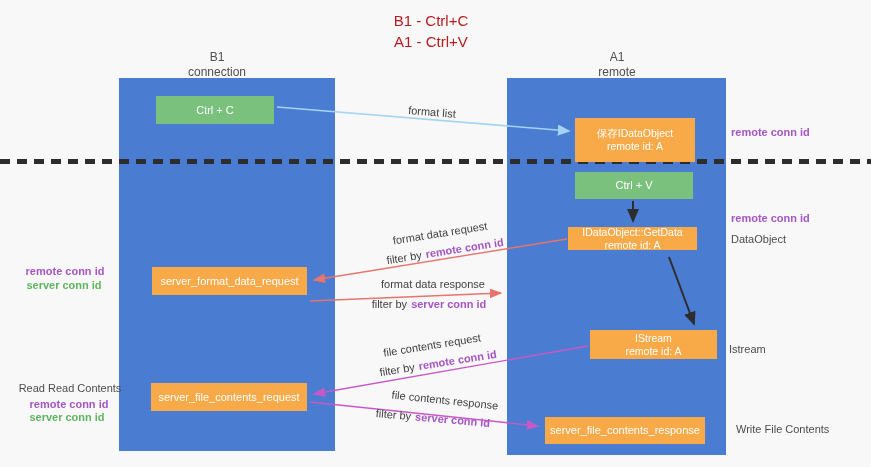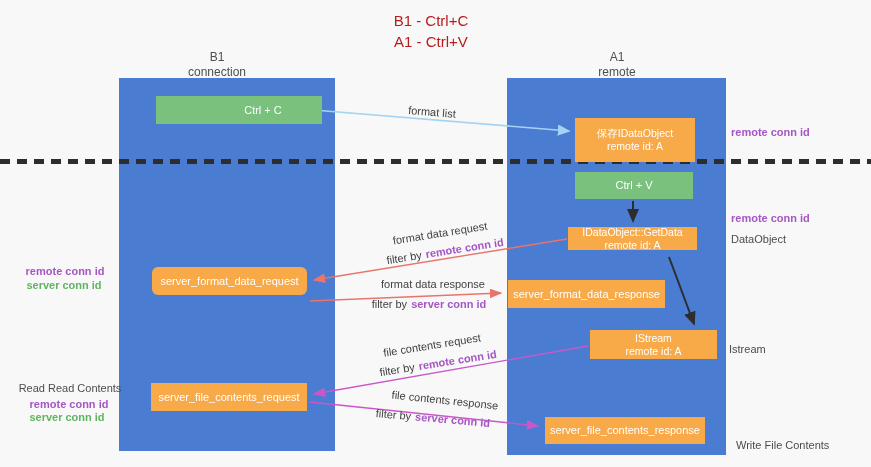--- a/index.html
+++ b/index.html
@@ -123,7 +123,7 @@
     <line x1="310" y1="402" x2="538" y2="426" stroke="#c858c8" stroke-width="1.4" marker-end="url(#arr-magenta)"></line>
   </svg>
 
-  <div class="node green" style="left:156px;top:96px;width:118px;height:28px;padding-left:48px;">
+  <div class="node green" style="left:156px;top:96px;width:118px;height:28px;">
     <div>Ctrl + C</div>
   </div>
 

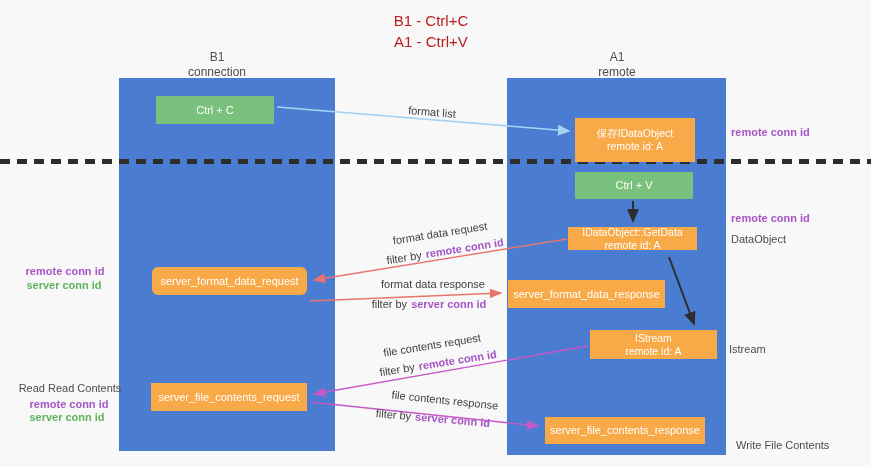--- a/index.html
+++ b/index.html
@@ -141,7 +141,7 @@
     <div>remote id: A</div>
   </div>
 
-  <div class="node orange" style="left:152px;top:267px;width:155px;height:28px;border-radius:6px;">
+  <div class="node orange" style="left:152px;top:267px;width:155px;height:28px;">
     <div>server_format_data_request</div>
   </div>
 

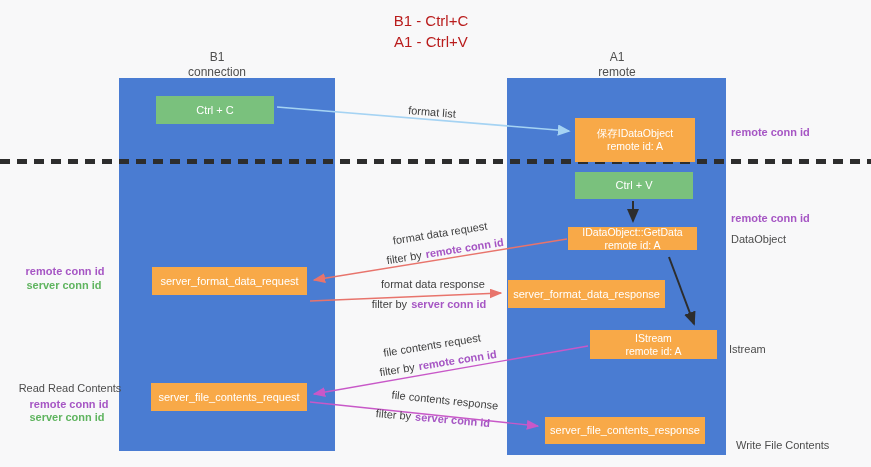--- a/index.html
+++ b/index.html
@@ -145,9 +145,6 @@
     <div>server_format_data_request</div>
   </div>
 
-  <div class="node orange" style="left:508px;top:280px;width:157px;height:28px;">
-    <div>server_format_data_response</div>
-  </div>
 
   <div class="node orange" style="left:590px;top:330px;width:127px;height:29px;font-size:10.5px;">
     <div>IStream</div>

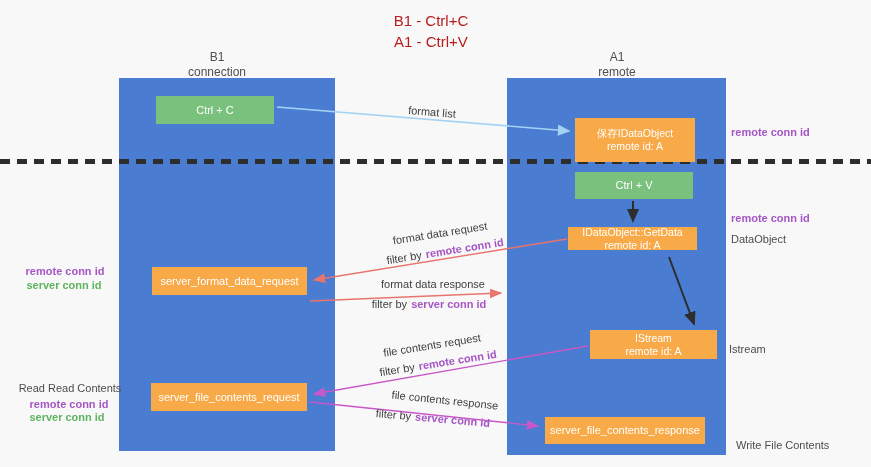--- a/index.html
+++ b/index.html
@@ -192,7 +192,7 @@
   <div class="annotation lefted purple-bold" style="left:731px;top:218px;">remote conn id</div>
   <div class="annotation lefted dark-label" style="left:731px;top:239px;">DataObject</div>
   <div class="annotation lefted dark-label" style="left:729px;top:349px;">Istream</div>
-  <div class="annotation lefted dark-label" style="left:736px;top:429px;margin-top:16px;">Write File Contents</div>
+  <div class="annotation lefted dark-label" style="left:736px;top:429px;">Write File Contents</div>
 
 </div>
 

